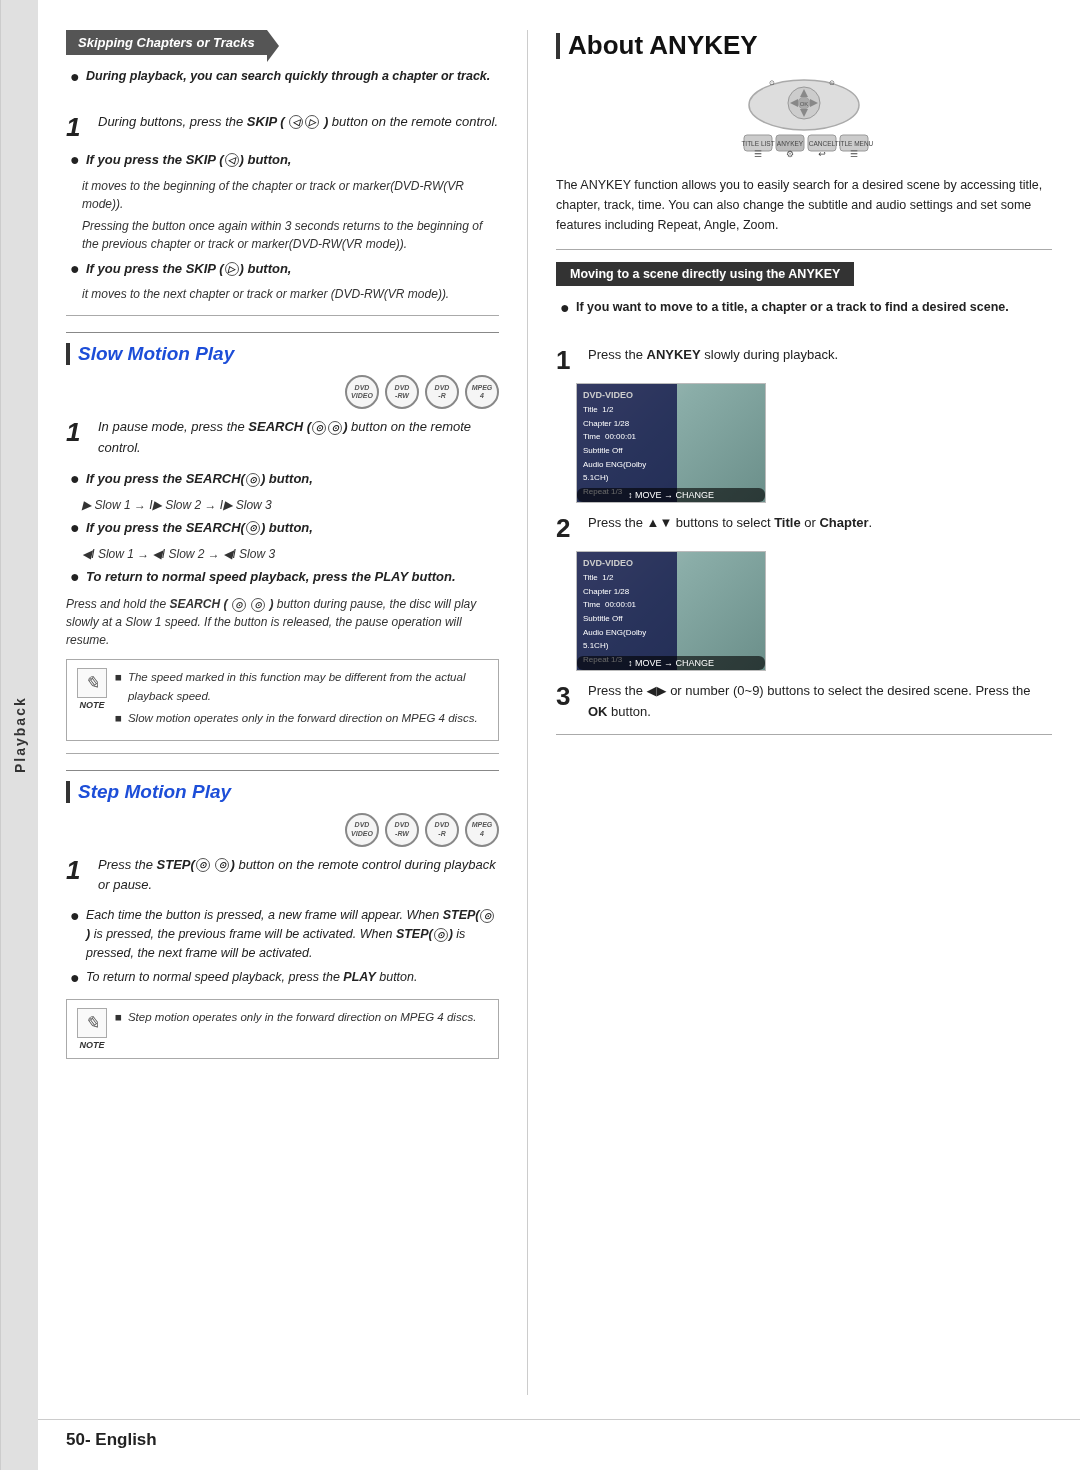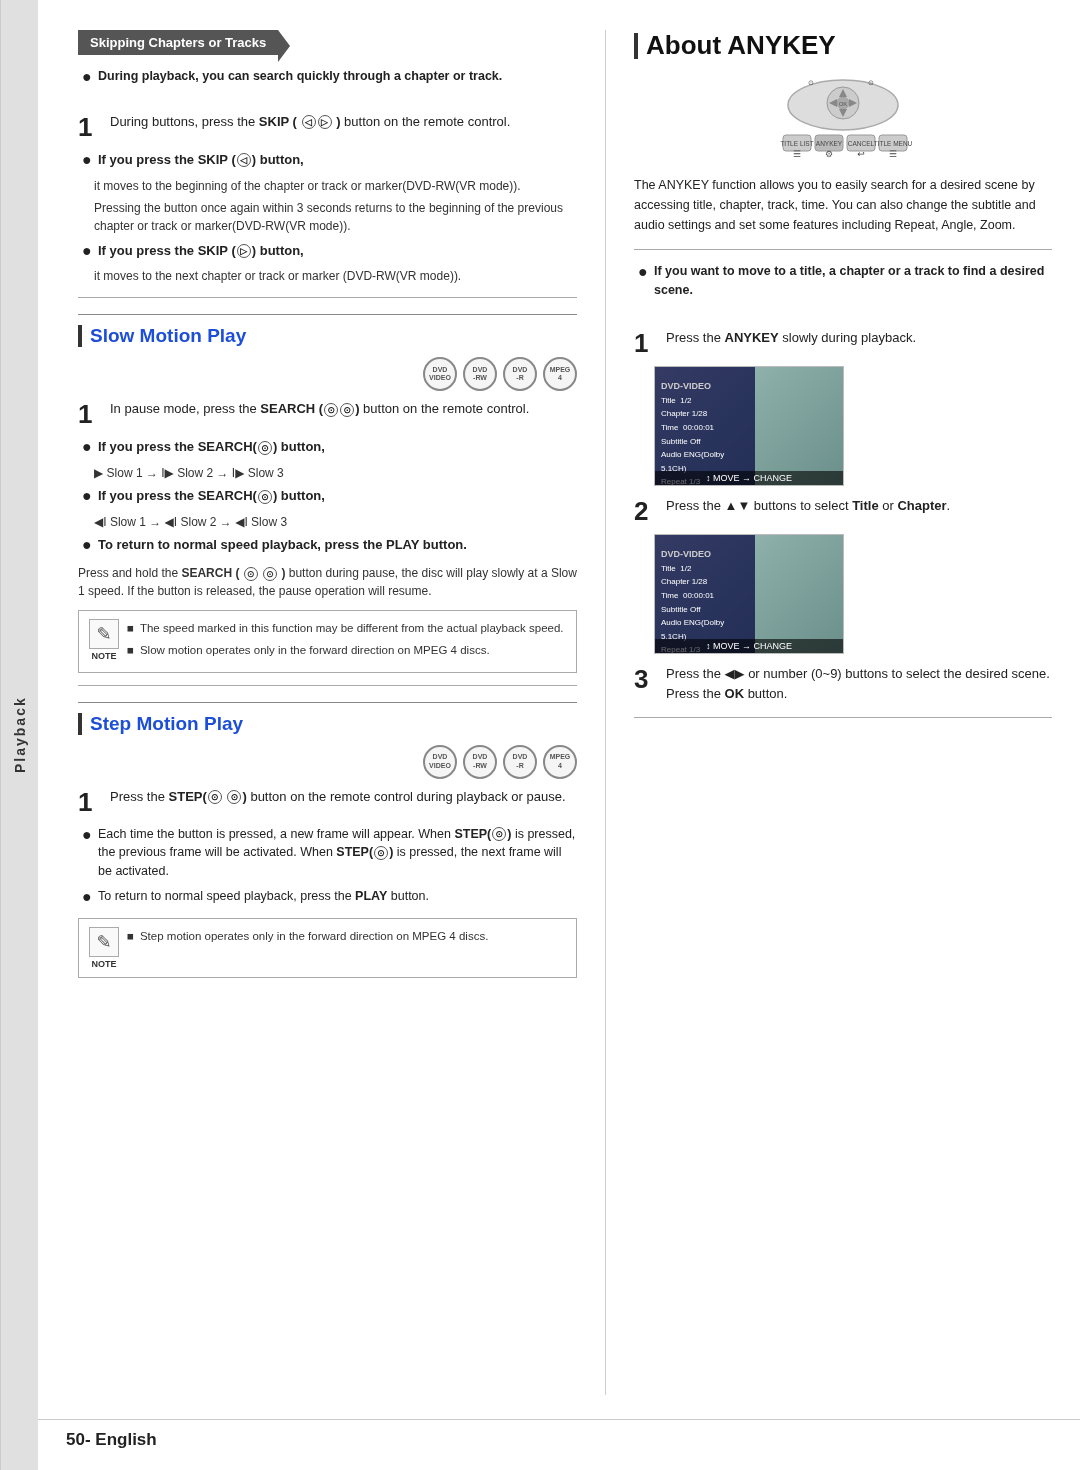--- a/index.html
+++ b/index.html
@@ -48,9 +48,10 @@
       gap: 0;
     }
     .left-col {
-      width: 568px;
-      padding: 0 28px 0 40px;
+      width: 490px;
+      padding: 0 28px 0 28px;
       border-right: 1px solid #ccc;
+      font-style: italic;
     }
     .right-col {
       flex: 1;

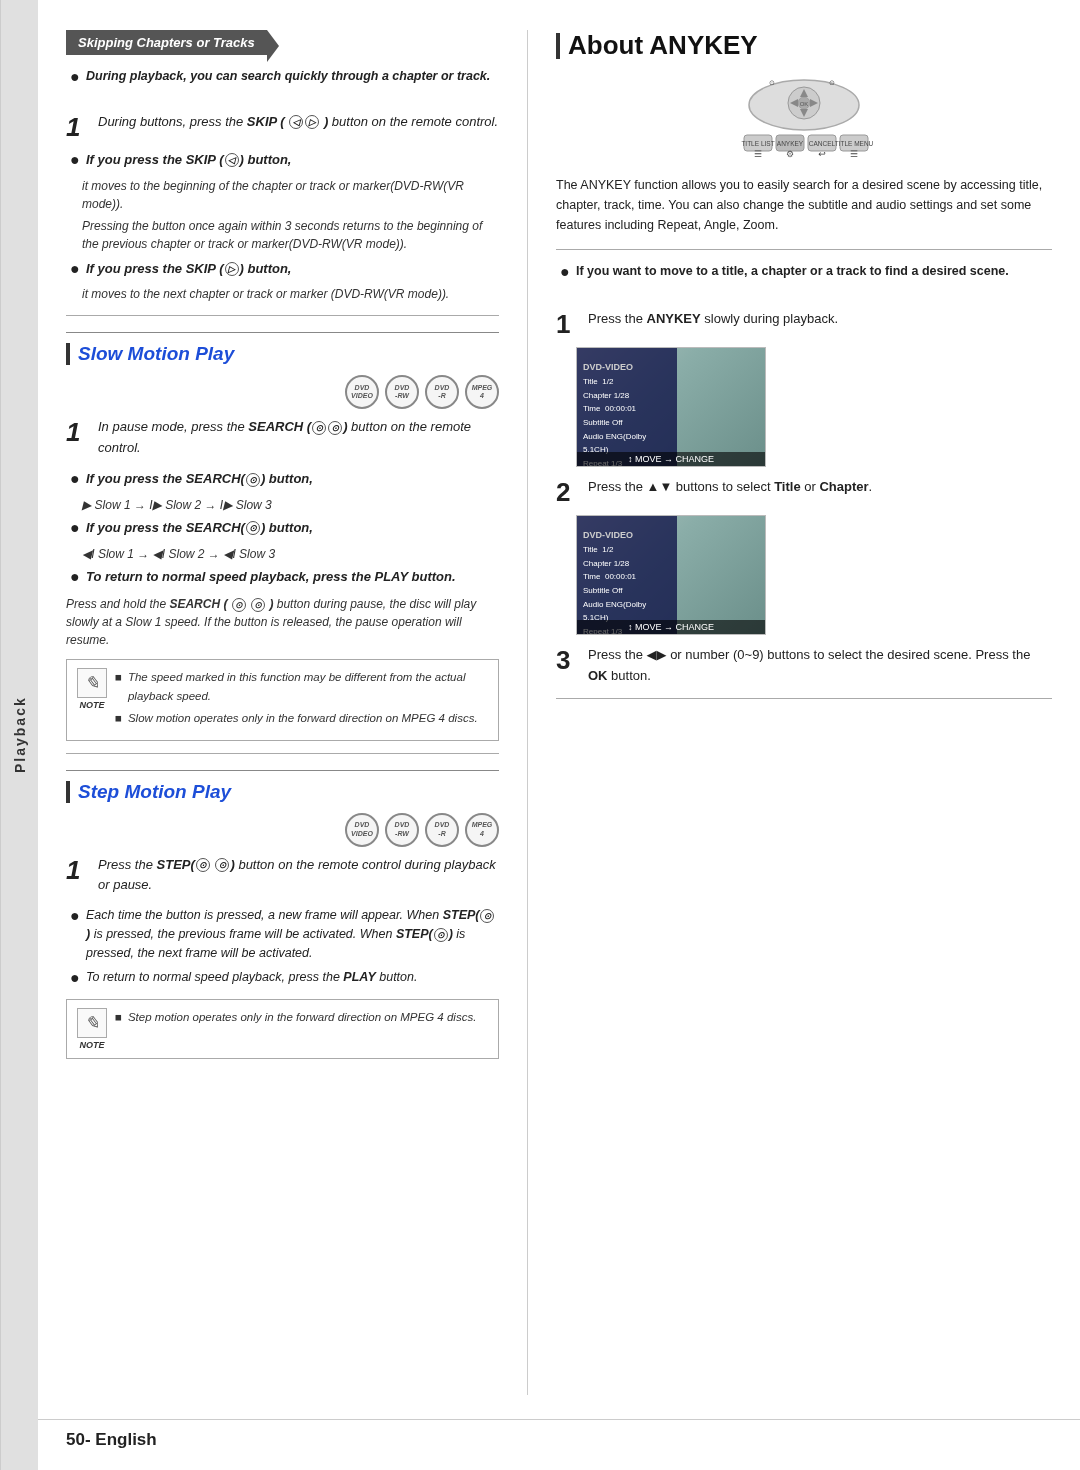--- a/index.html
+++ b/index.html
@@ -552,6 +552,7 @@
           <hr>
 
           
+          <div class="section-header-dark">Moving to a scene directly using the ANYKEY</div>
 
           <div class="bullet-item" style="margin-bottom:14px;">
             <span class="bullet-dot">●</span>

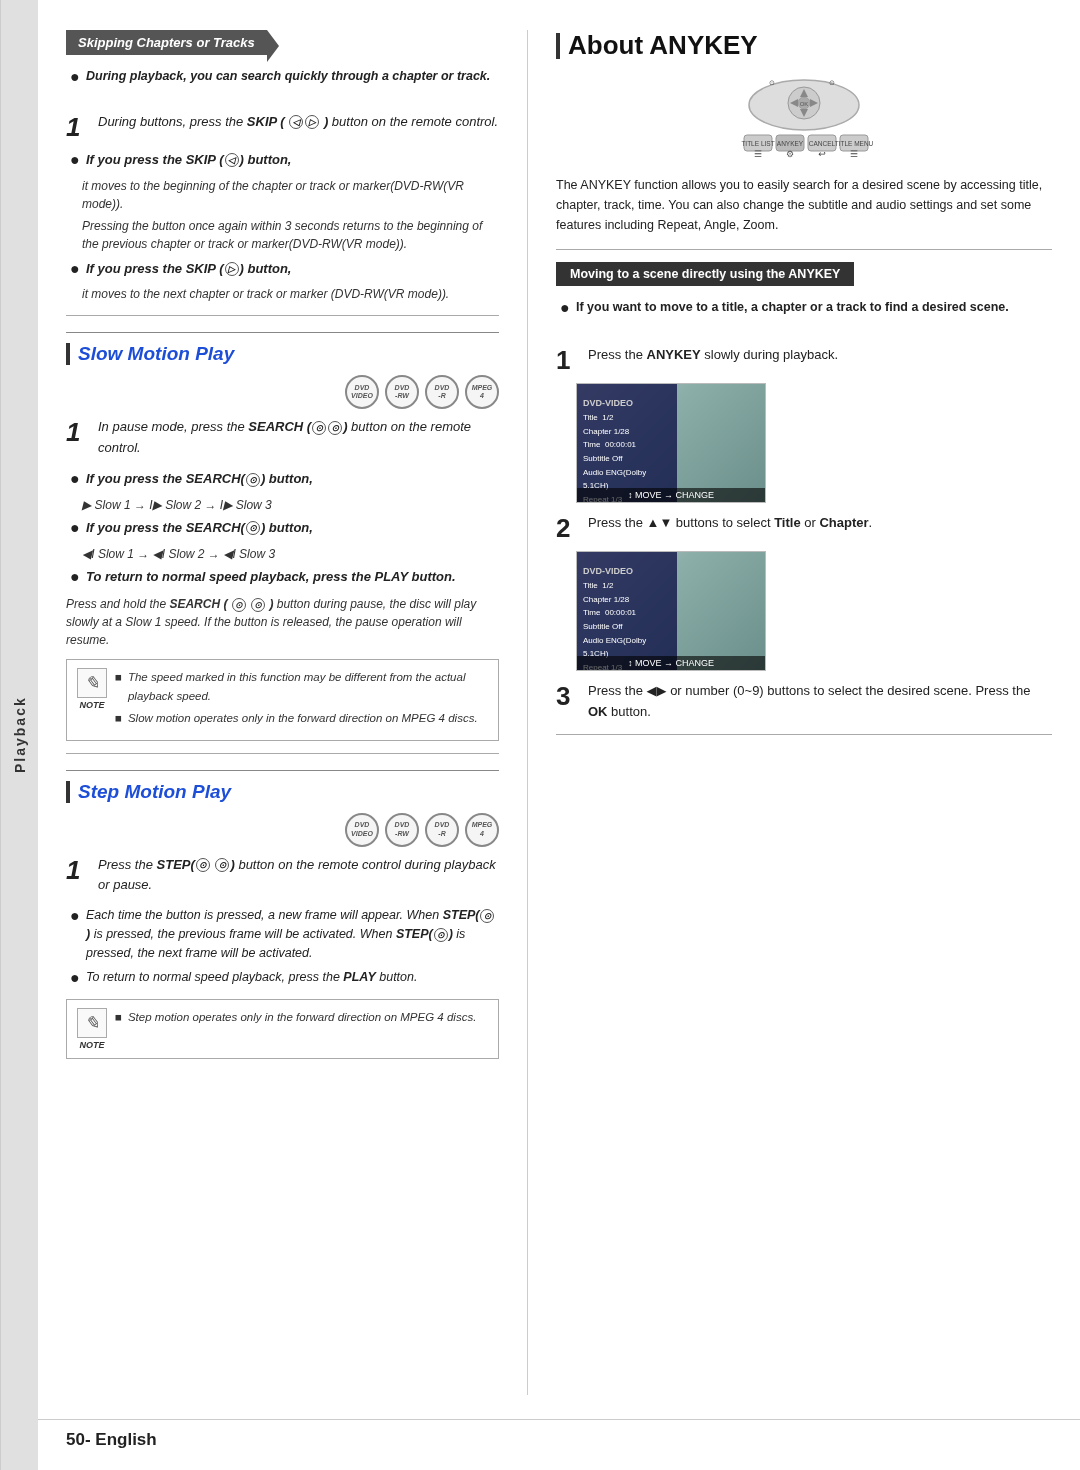--- a/index.html
+++ b/index.html
@@ -280,7 +280,7 @@
       background: rgba(0,0,60,0.7);
       color: #fff;
       font-size: 9px;
-      padding: 12px 6px;
+      padding: 4px 6px;
       width: 100px;
       line-height: 1.6;
     }

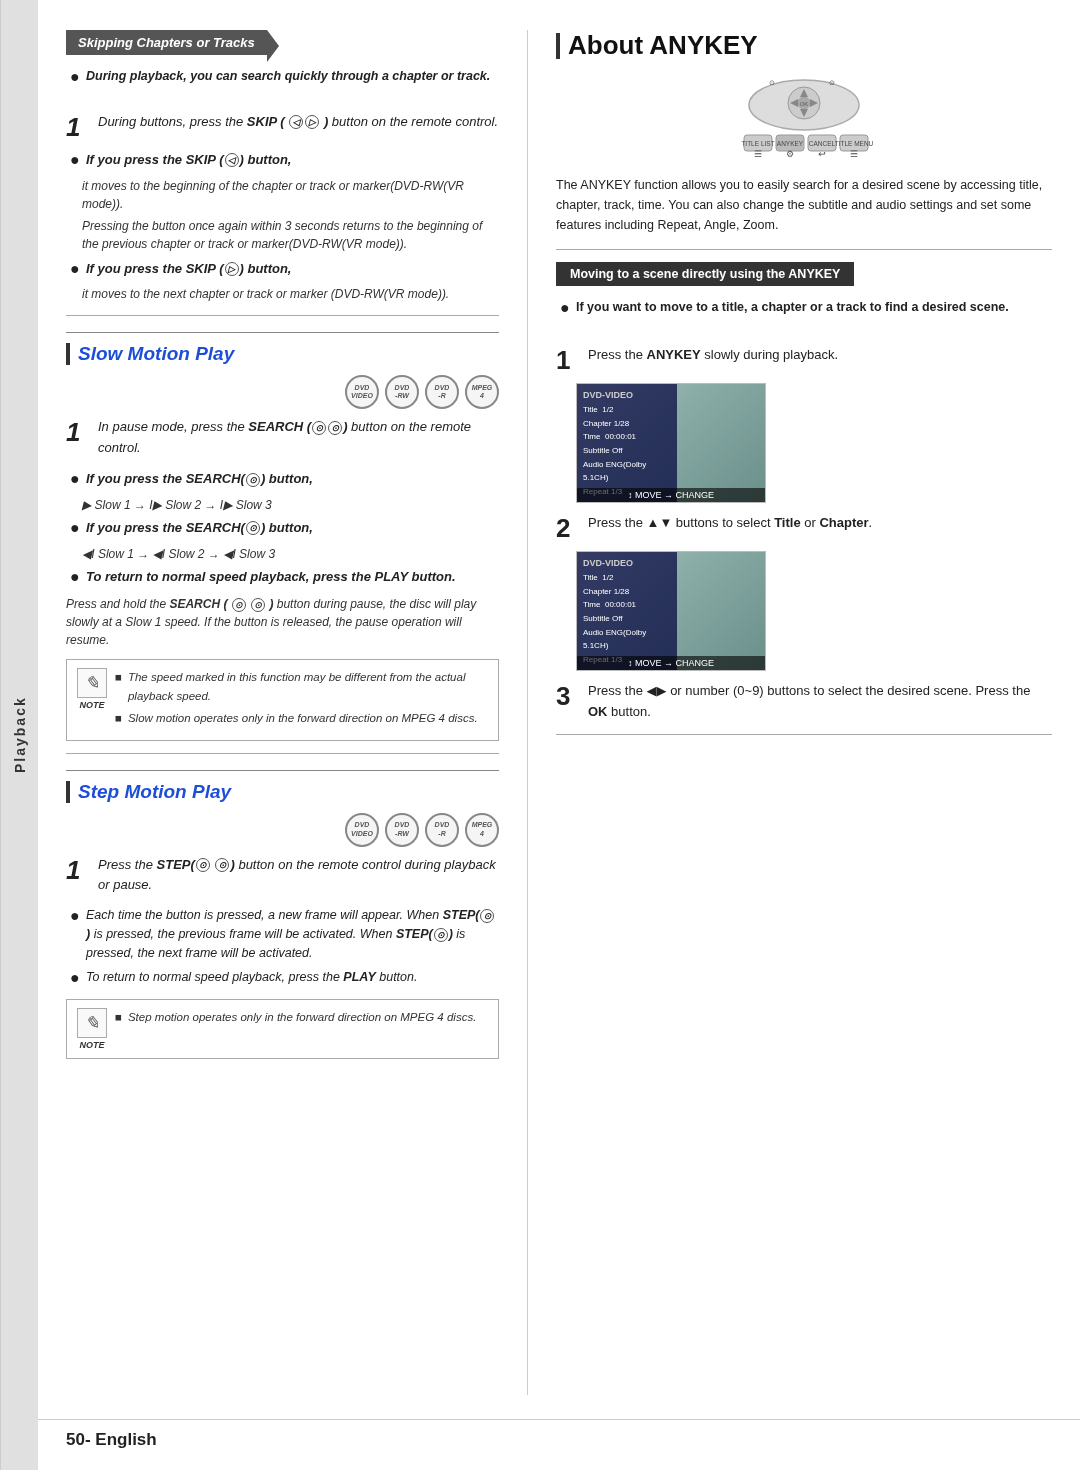--- a/index.html
+++ b/index.html
@@ -298,6 +298,7 @@
       font-size: 9px;
       padding: 2px 6px;
       text-align: center;
+      border-radius: 6px;
     }
     
     .footer {

